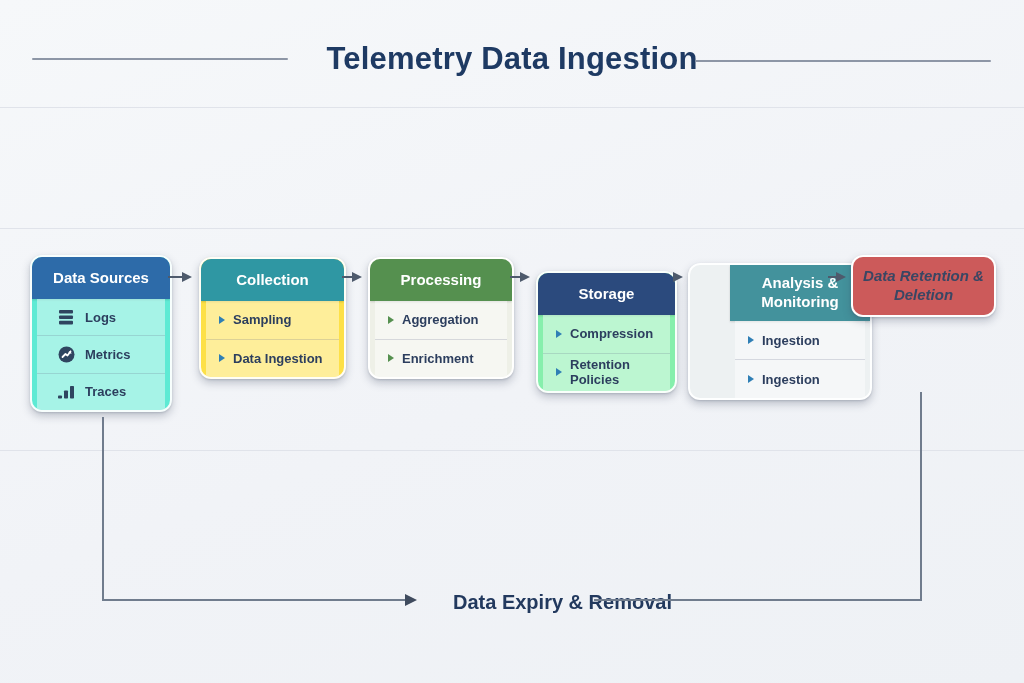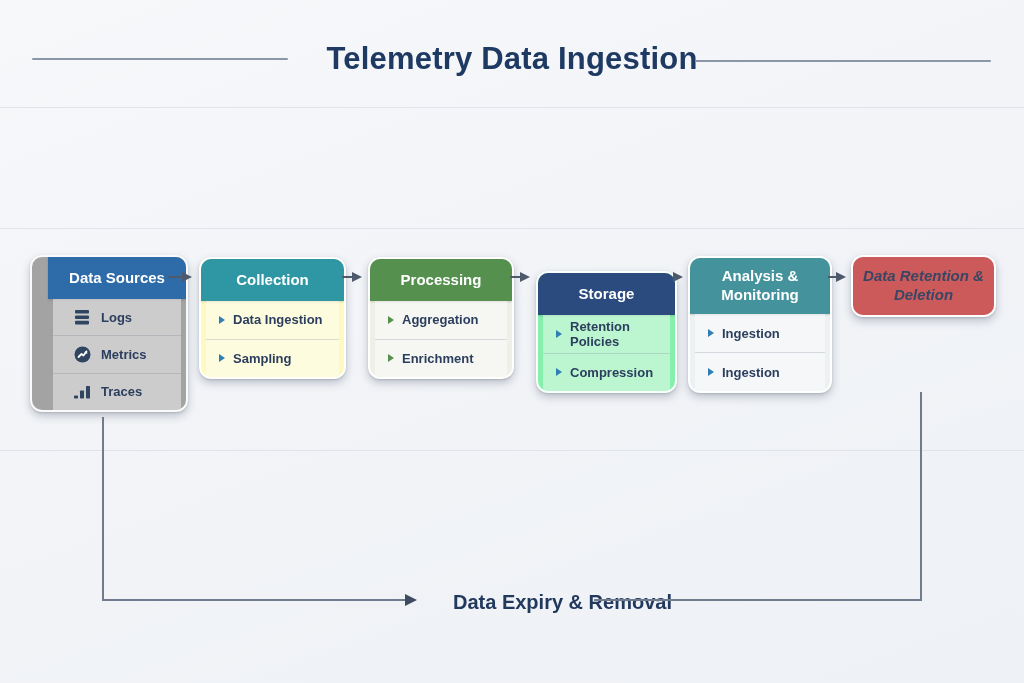--- a/index.html
+++ b/index.html
@@ -95,7 +95,7 @@
 <div class="abs page-title">Telemetry Data Ingestion</div>
 <div class="abs title-line" style="left:695px;top:60px;width:296px"></div>
 
-<div id="stage-0" class="abs stage" style="background: #a3a3a3; padding-left: 16px;">
+<div id="stage-0" class="abs stage" style="background: #5eead4;">
   <div class="stage-header" style="background: rgb(45, 107, 169); color: rgb(255, 255, 255);">Data Sources</div>
   <div class="stage-body">
     <div class="stage-item src-item">

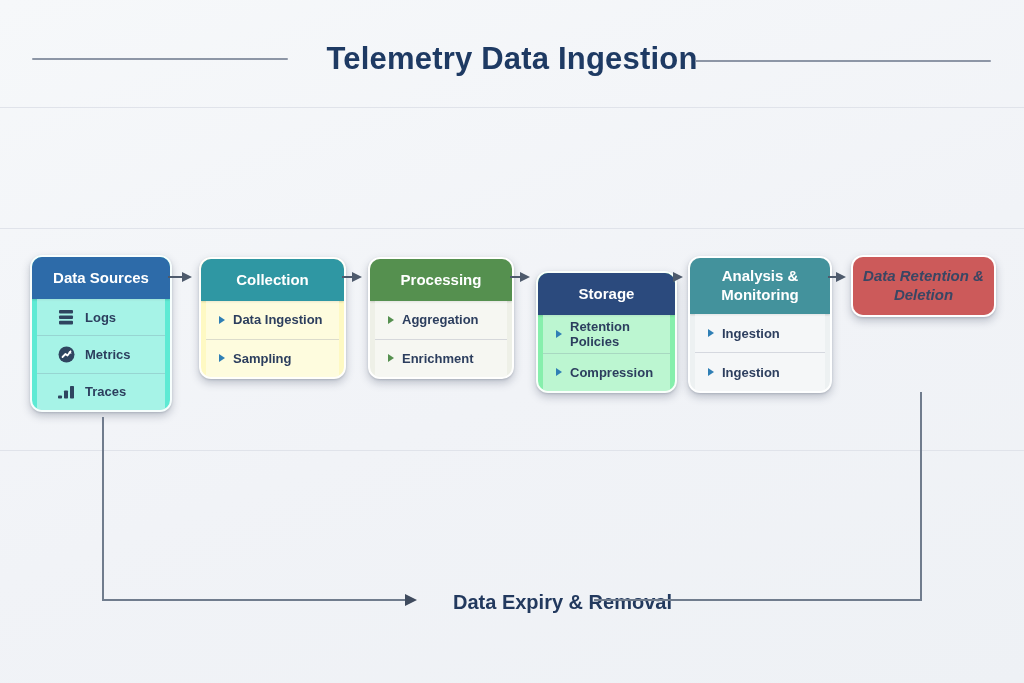--- a/index.html
+++ b/index.html
@@ -135,7 +135,7 @@
   </div>
 </div>
 
-<div id="stage-1" class="abs stage" style="background: #fef9c3;">
+<div id="stage-1" class="abs stage" style="background: #fde047;">
   <div class="stage-header" style="background: rgb(47, 151, 163); color: rgb(255, 255, 255);">Collection</div>
   <div class="stage-body">
     <div class="stage-item">

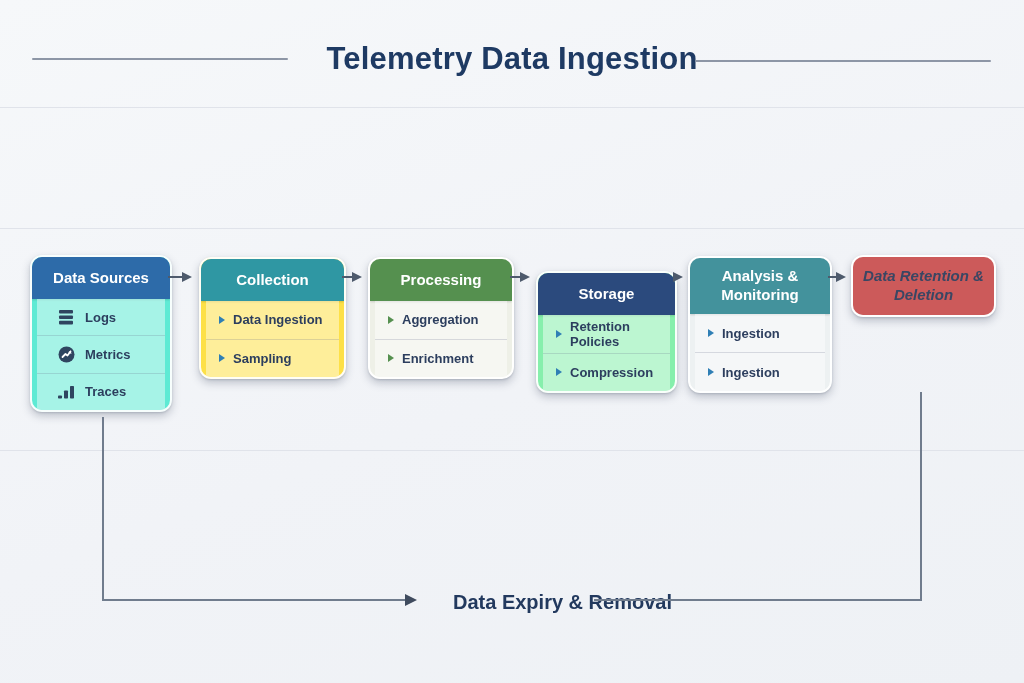--- a/index.html
+++ b/index.html
@@ -52,7 +52,7 @@
   #stage-1{left:199px;top:257px;width:143px;} #stage-1 .stage-header{height:42px;} #stage-1 .stage-body{height:76px;}
   #stage-2{left:368px;top:257px;width:142px;} #stage-2 .stage-header{height:42px;} #stage-2 .stage-body{height:76px;}
   #stage-3{left:536px;top:255px;width:137px;} #stage-3 .stage-header{height:42px;} #stage-3 .stage-body{height:76px;}
-  #stage-4{left:688px;top:256px;width:140px;} #stage-4 .stage-header{height:56px;} #stage-4 .stage-body{height:77px;}
+  #stage-4{left:688px;top:263px;width:140px;padding-left:40px;} #stage-4 .stage-header{height:56px;} #stage-4 .stage-body{height:77px;}
   #stage-5{left:851px;top:255px;width:141px;} #stage-5 .stage-header{height:58px;} #stage-5 .stage-body{height:79px;}
   
   .flow-arrow{height:2px;background:#4e5a6c;top:276px;}

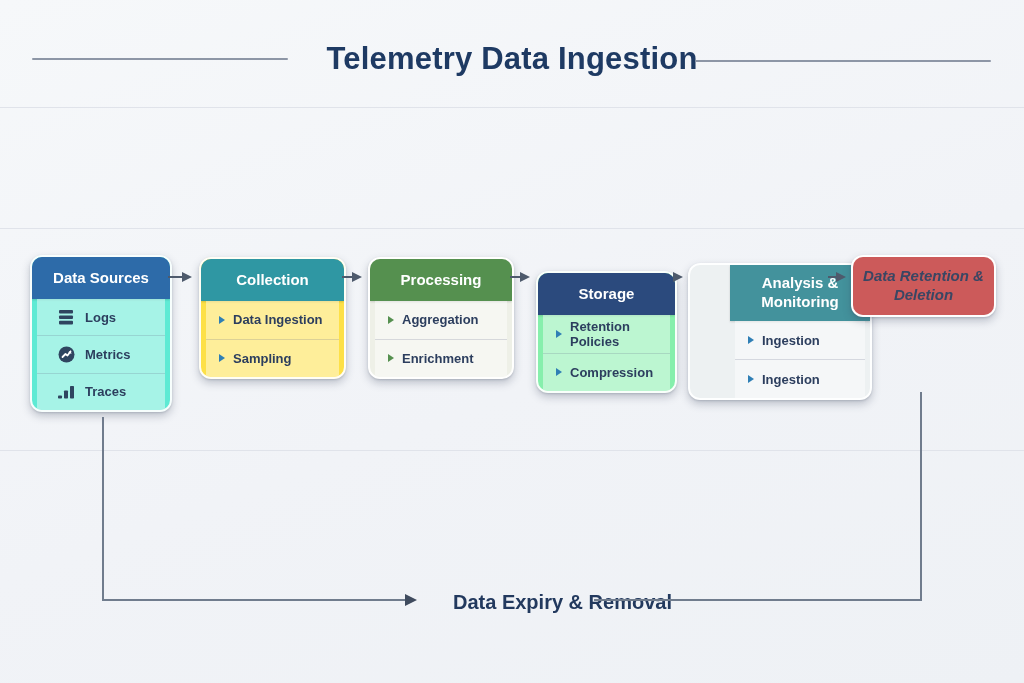--- a/index.html
+++ b/index.html
@@ -140,11 +140,11 @@
   <div class="stage-body">
     <div class="stage-item">
       <span class="bullet" style="border-left-color: rgb(47, 127, 181);"></span>
+      <span>Sampling</span>
+    </div>
+    <div class="stage-item">
+      <span class="bullet" style="border-left-color: rgb(47, 127, 181);"></span>
       <span>Data Ingestion</span>
-    </div>
-    <div class="stage-item">
-      <span class="bullet" style="border-left-color: rgb(47, 127, 181);"></span>
-      <span>Sampling</span>
     </div>
   </div>
 </div>

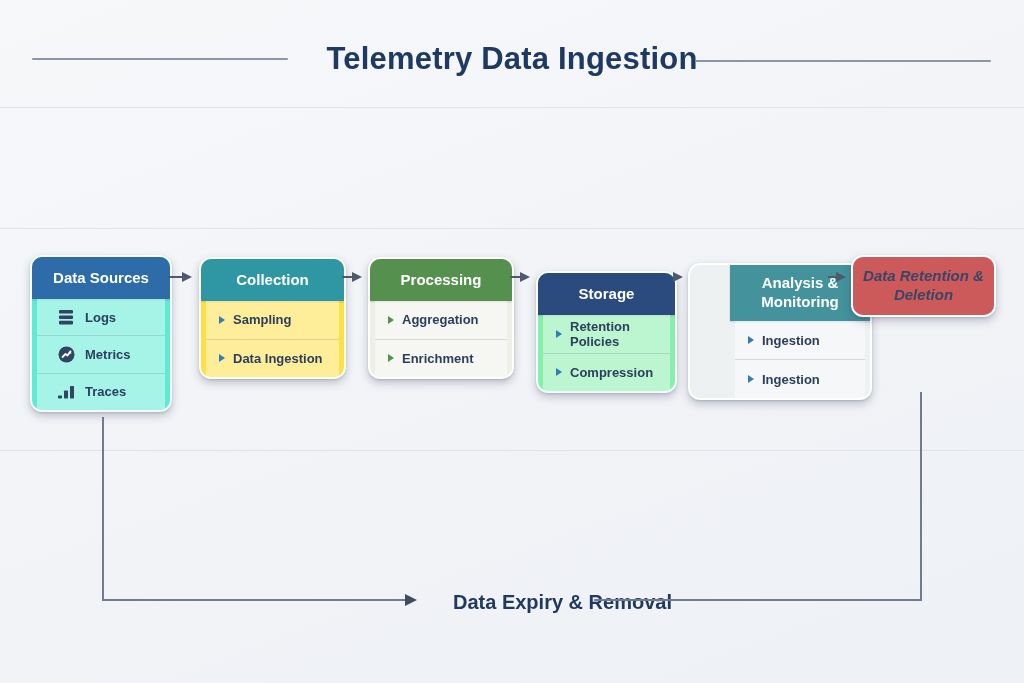--- a/index.html
+++ b/index.html
@@ -168,11 +168,11 @@
   <div class="stage-body">
     <div class="stage-item">
       <span class="bullet" style="border-left-color: rgb(47, 127, 181);"></span>
+      <span>Compression</span>
+    </div>
+    <div class="stage-item">
+      <span class="bullet" style="border-left-color: rgb(47, 127, 181);"></span>
       <span>Retention Policies</span>
-    </div>
-    <div class="stage-item">
-      <span class="bullet" style="border-left-color: rgb(47, 127, 181);"></span>
-      <span>Compression</span>
     </div>
   </div>
 </div>

